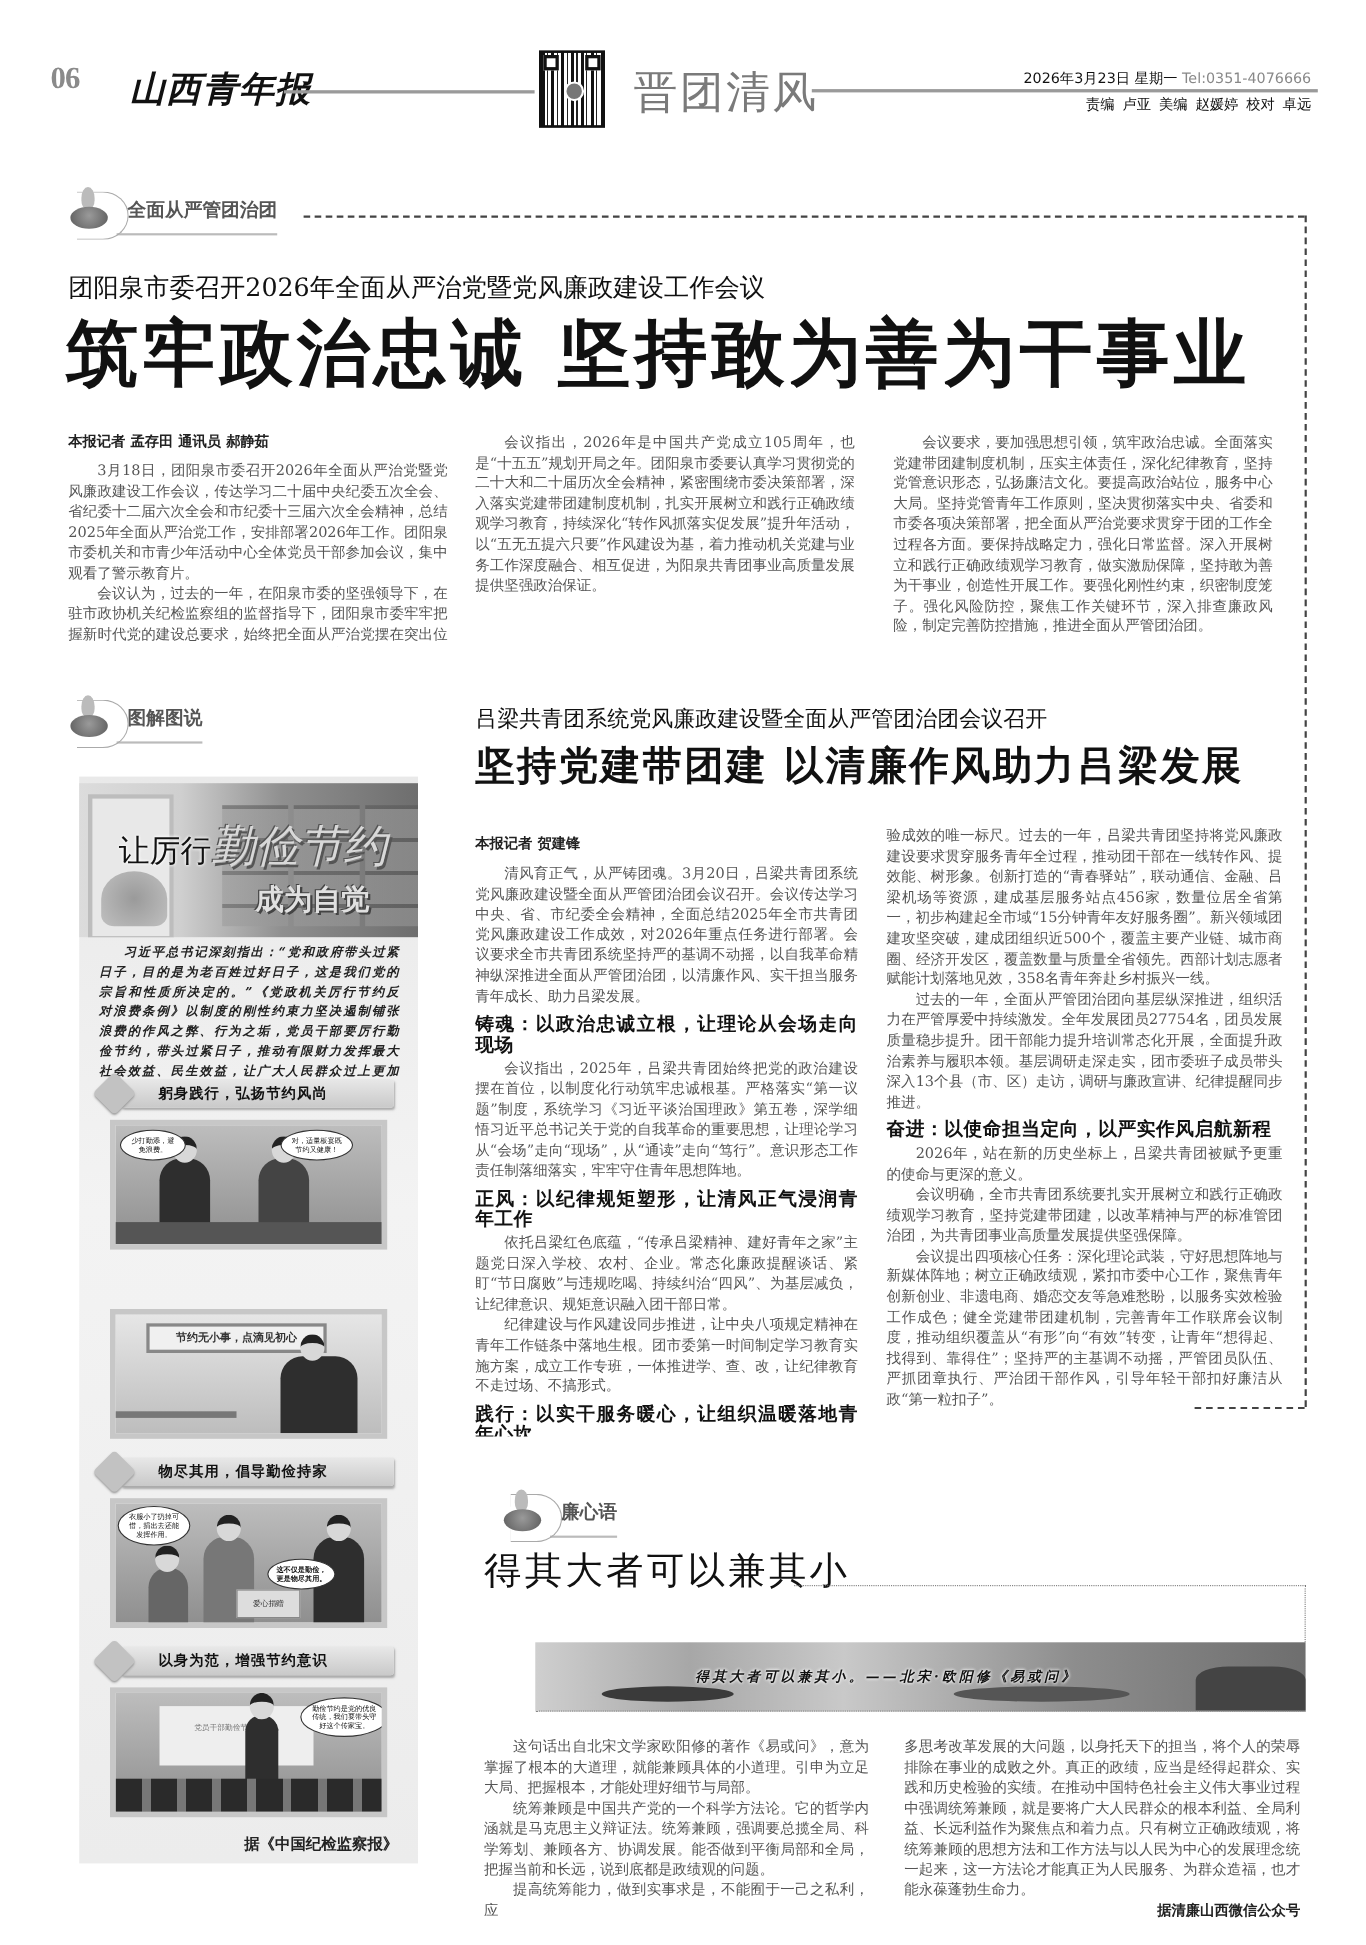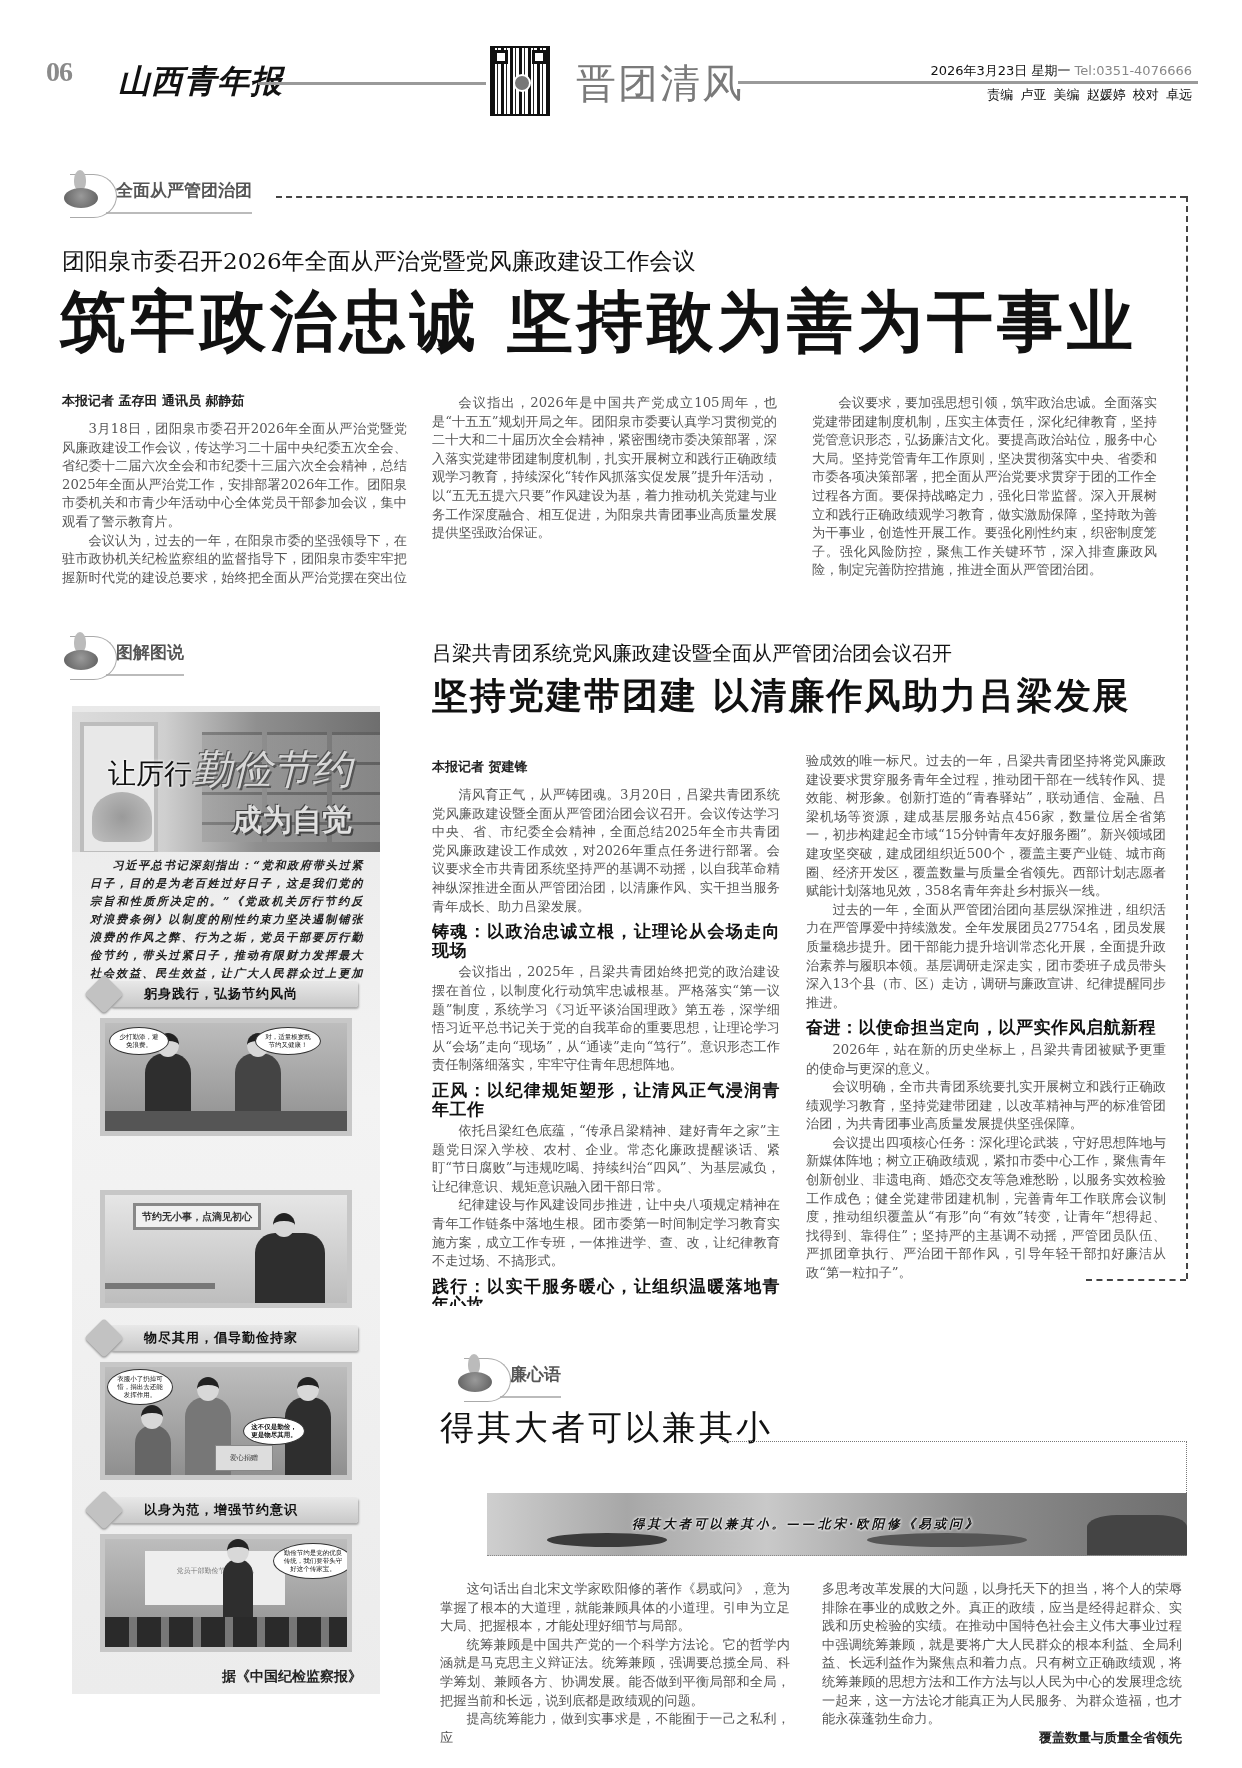--- a/index.html
+++ b/index.html
@@ -51,7 +51,7 @@
   .plant { position: absolute; left: 20px; top: 80px; width: 60px; height: 50px; border-radius: 50% 50% 20% 20%; background: radial-gradient(circle, #9a9a9a, #c0c0c0); }
   .hero-t1 { position: absolute; left: 36px; top: 30px; font-family: "DejaVu Sans", sans-serif; font-weight: normal; font-size: 28px; color: #111; text-shadow: 0 0 3px #fff, 0 0 3px #fff; }
   .hero-t1 .big { font-size: 40px; font-style: italic; color: #d8d8d8; text-shadow: 2px 2px 0 #555, -1px -1px 0 #555; }
-  .hero-t2 { position: absolute; left: 160px; top: 88px; font-family: "DejaVu Sans", sans-serif; font-weight: bold; font-size: 30px; color: #e0e0e0; text-shadow: 2px 2px 0 #444, -1px -1px 0 #444; }
+  .hero-t2 { position: absolute; left: 160px; top: 88px; font-family: "DejaVu Sans", sans-serif; font-weight: bold; font-size: 26px; color: #e0e0e0; text-shadow: 2px 2px 0 #444, -1px -1px 0 #444; }
   .info-quote { position: absolute; left: 18px; top: 150px; width: 274px; font-family: "DejaVu Serif", serif; font-style: italic; font-weight: bold; font-size: 11.2px; line-height: 18px; color: #222; letter-spacing: 1.6px; text-align: justify; }
   .info-quote p { margin: 0; text-indent: 2em; }
   .banner { position: absolute; left: 8px; width: 280px; height: 32px; }

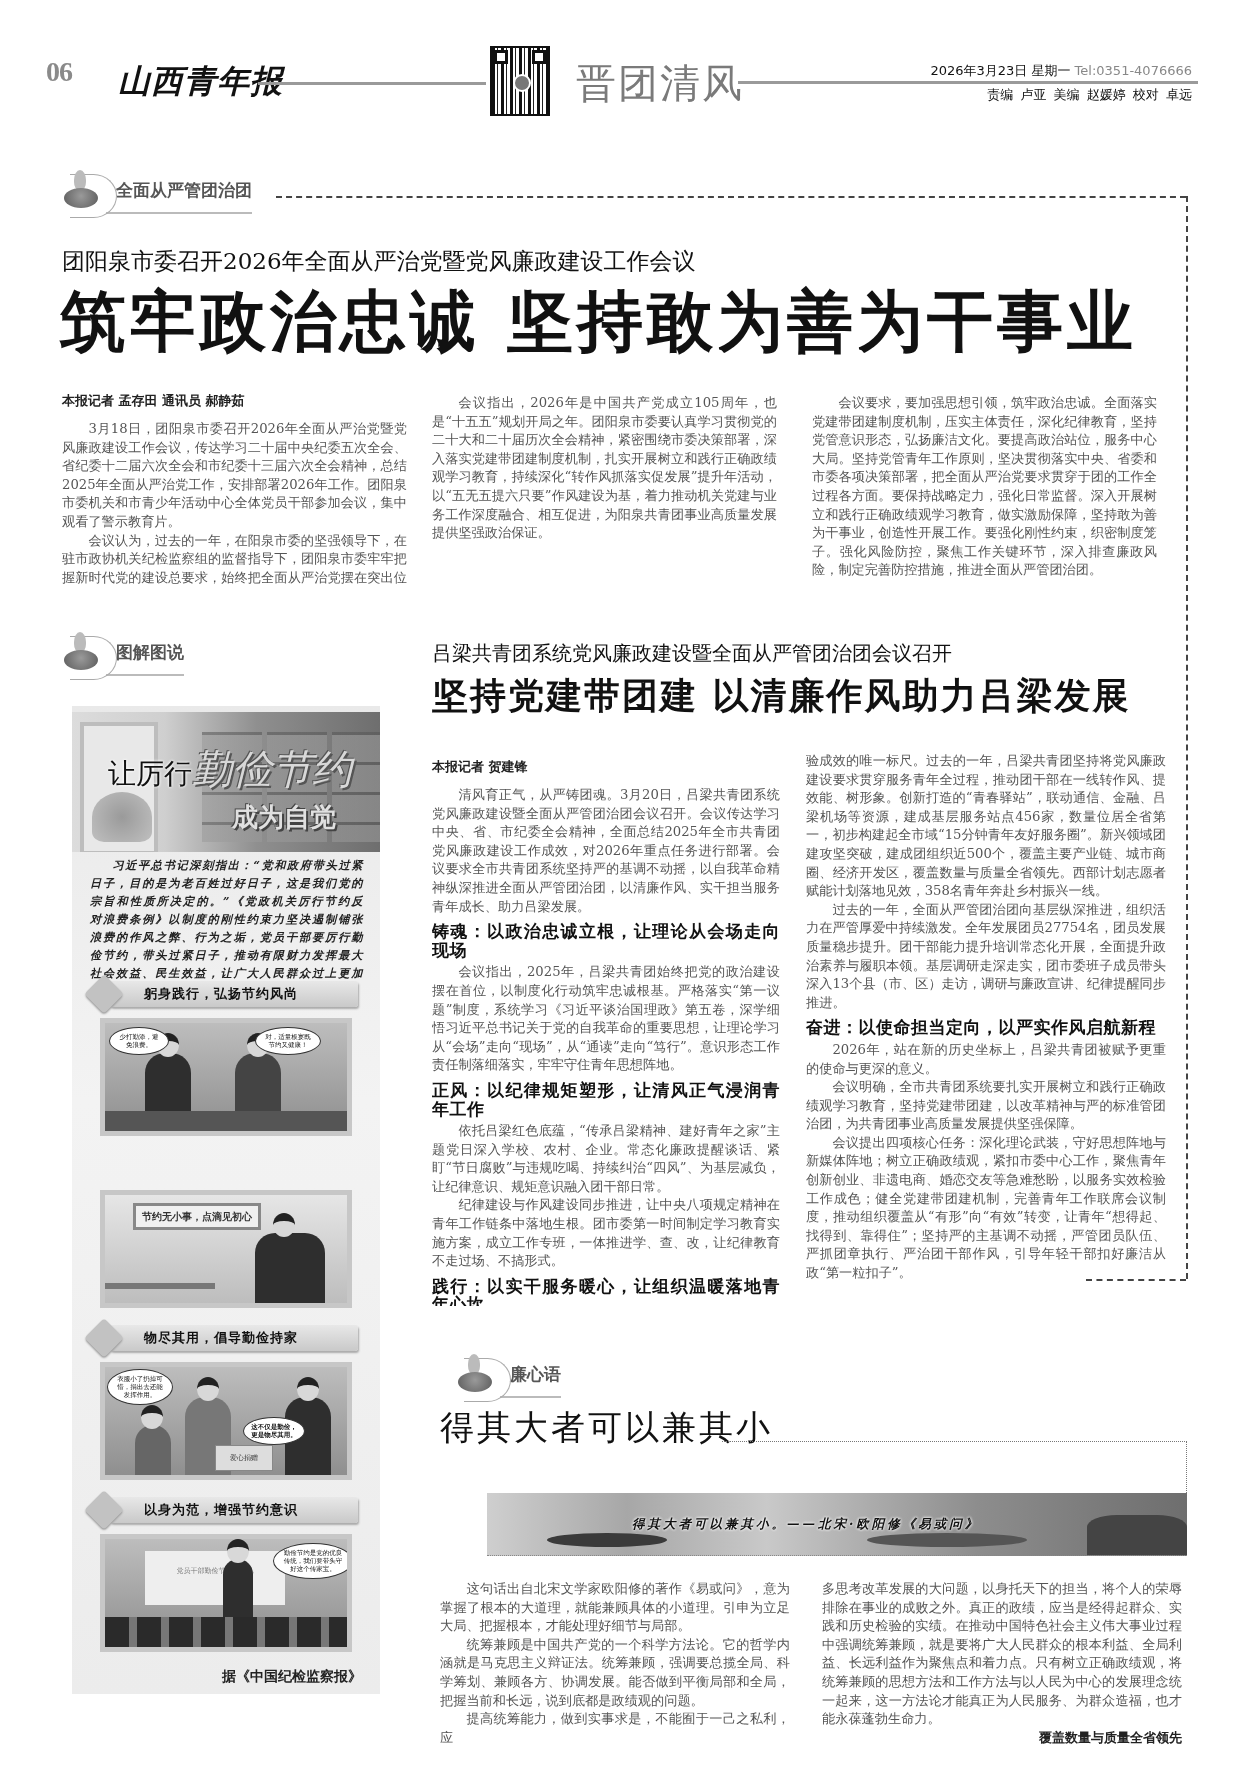--- a/index.html
+++ b/index.html
@@ -62,7 +62,7 @@
   .panel .fig { position: absolute; bottom: 0; width: 46px; height: 78px; border-radius: 20px 20px 0 0; background: #2e2e2e; }
   .panel .head { position: absolute; width: 22px; height: 24px; border-radius: 50%; background: #d8d8d8; border-top: 8px solid #222; box-sizing: border-box; }
   .bubble { position: absolute; background: #fff; border: 1px solid #333; border-radius: 50%; font-family: "DejaVu Sans", sans-serif; font-size: 6.5px; line-height: 8px; color: #111; padding: 5px 7px; text-align: center; }
-  .sign { position: absolute; background: #f0f0f0; border: 3px solid #888; font-family: "DejaVu Sans", sans-serif; font-weight: bold; font-size: 10px; line-height: 13px; color: #333; padding: 4px 6px; }
+  .sign { position: absolute; background: #f0f0f0; border: 3px solid #888; font-family: "DejaVu Sans", sans-serif; font-weight: bold; font-size: 10px; line-height: 13px; color: #333; padding: 4px 24px; }
   .info-source { position: absolute; right: 18px; bottom: 8px; font-family: "DejaVu Sans", sans-serif; font-weight: bold; font-size: 14px; color: #222; }
 
   

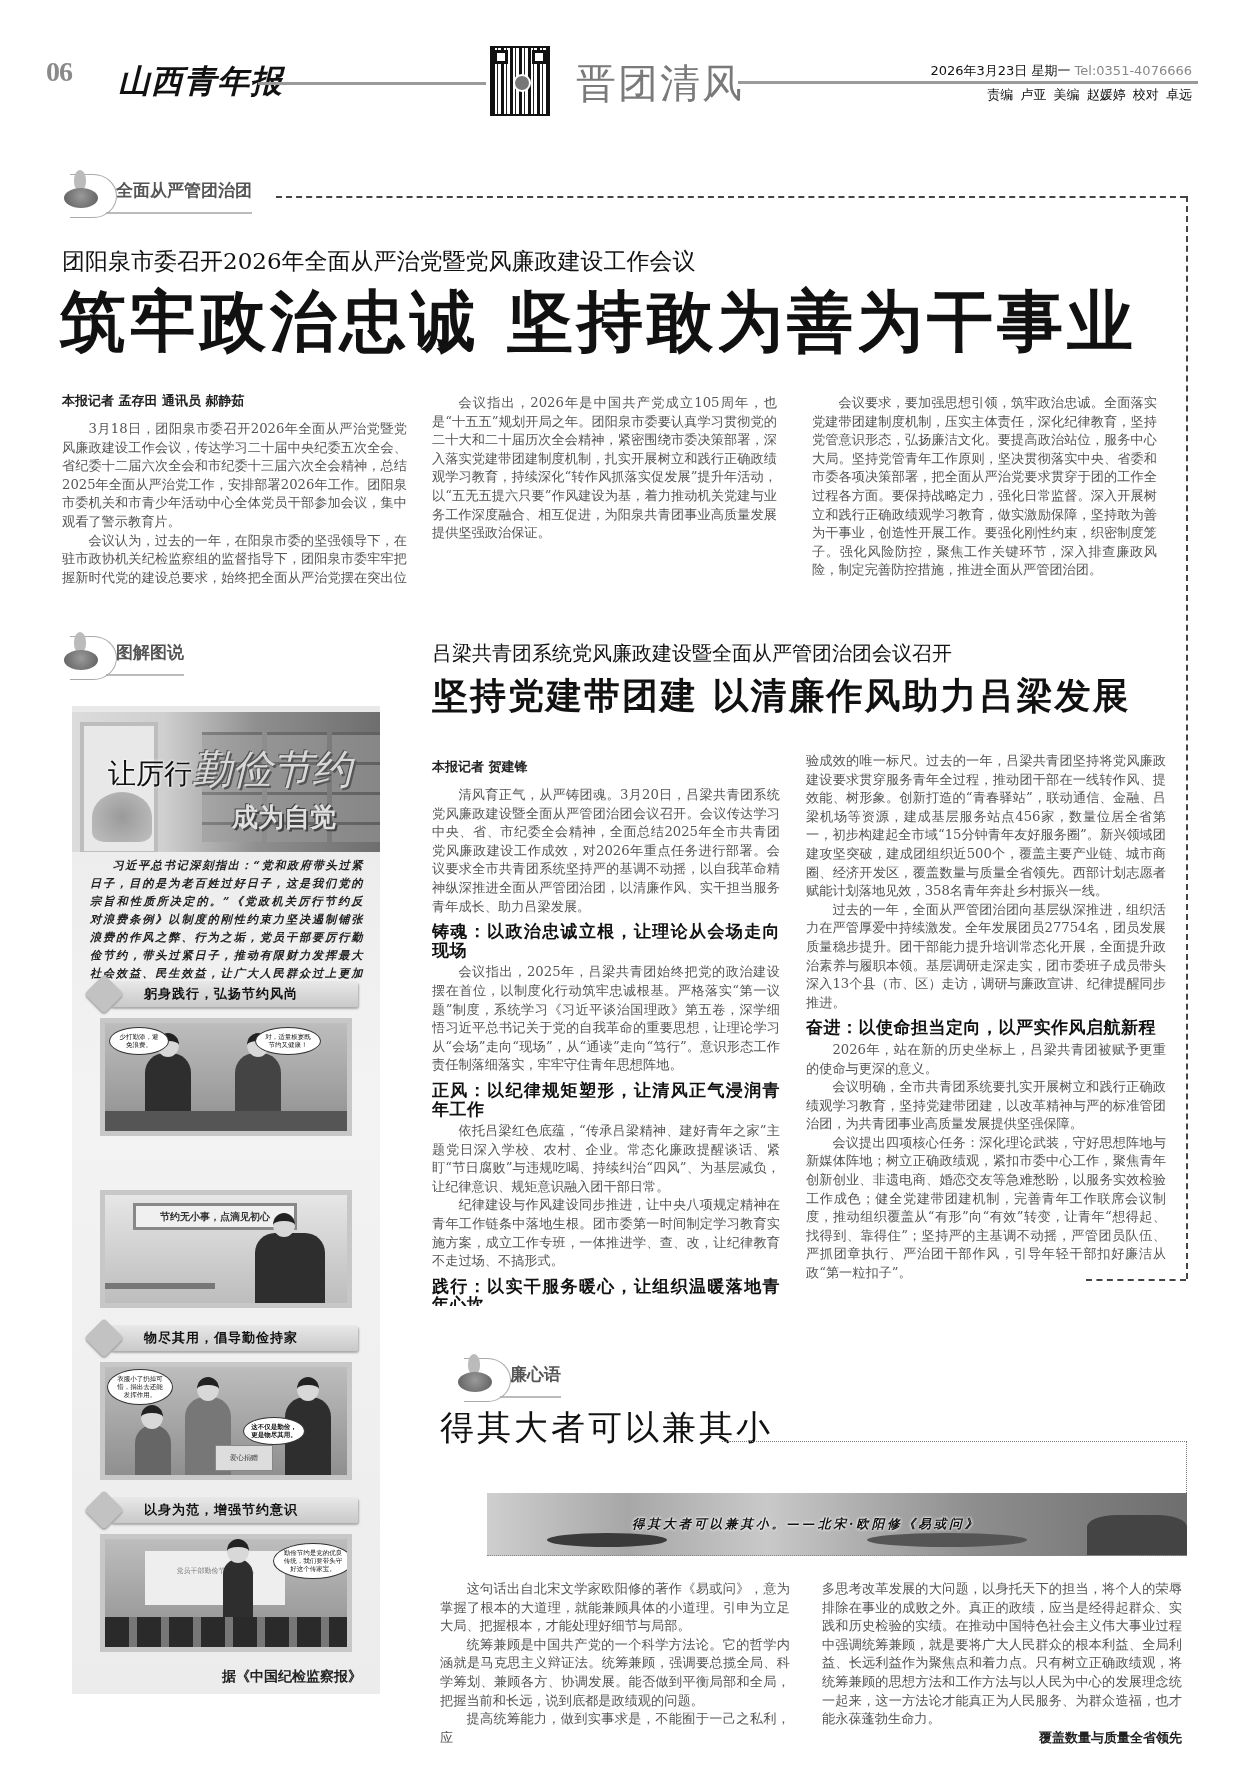--- a/index.html
+++ b/index.html
@@ -243,7 +243,7 @@
 </div>
 <div class="abs body-text" style="left:822px; top:1580px; width:360px;">
   <p style="text-indent:0;">多思考改革发展的大问题，以身托天下的担当，将个人的荣辱排除在事业的成败之外。真正的政绩，应当是经得起群众、实践和历史检验的实绩。在推动中国特色社会主义伟大事业过程中强调统筹兼顾，就是要将广大人民群众的根本利益、全局利益、长远利益作为聚焦点和着力点。只有树立正确政绩观，将统筹兼顾的思想方法和工作方法与以人民为中心的发展理念统一起来，这一方法论才能真正为人民服务、为群众造福，也才能永葆蓬勃生命力。</p>
-  <div class="source">覆盖数量与质量全省领先</div>
+  <div class="source">据清廉山西微信公众号</div>
 </div>
 
 </body></html>

